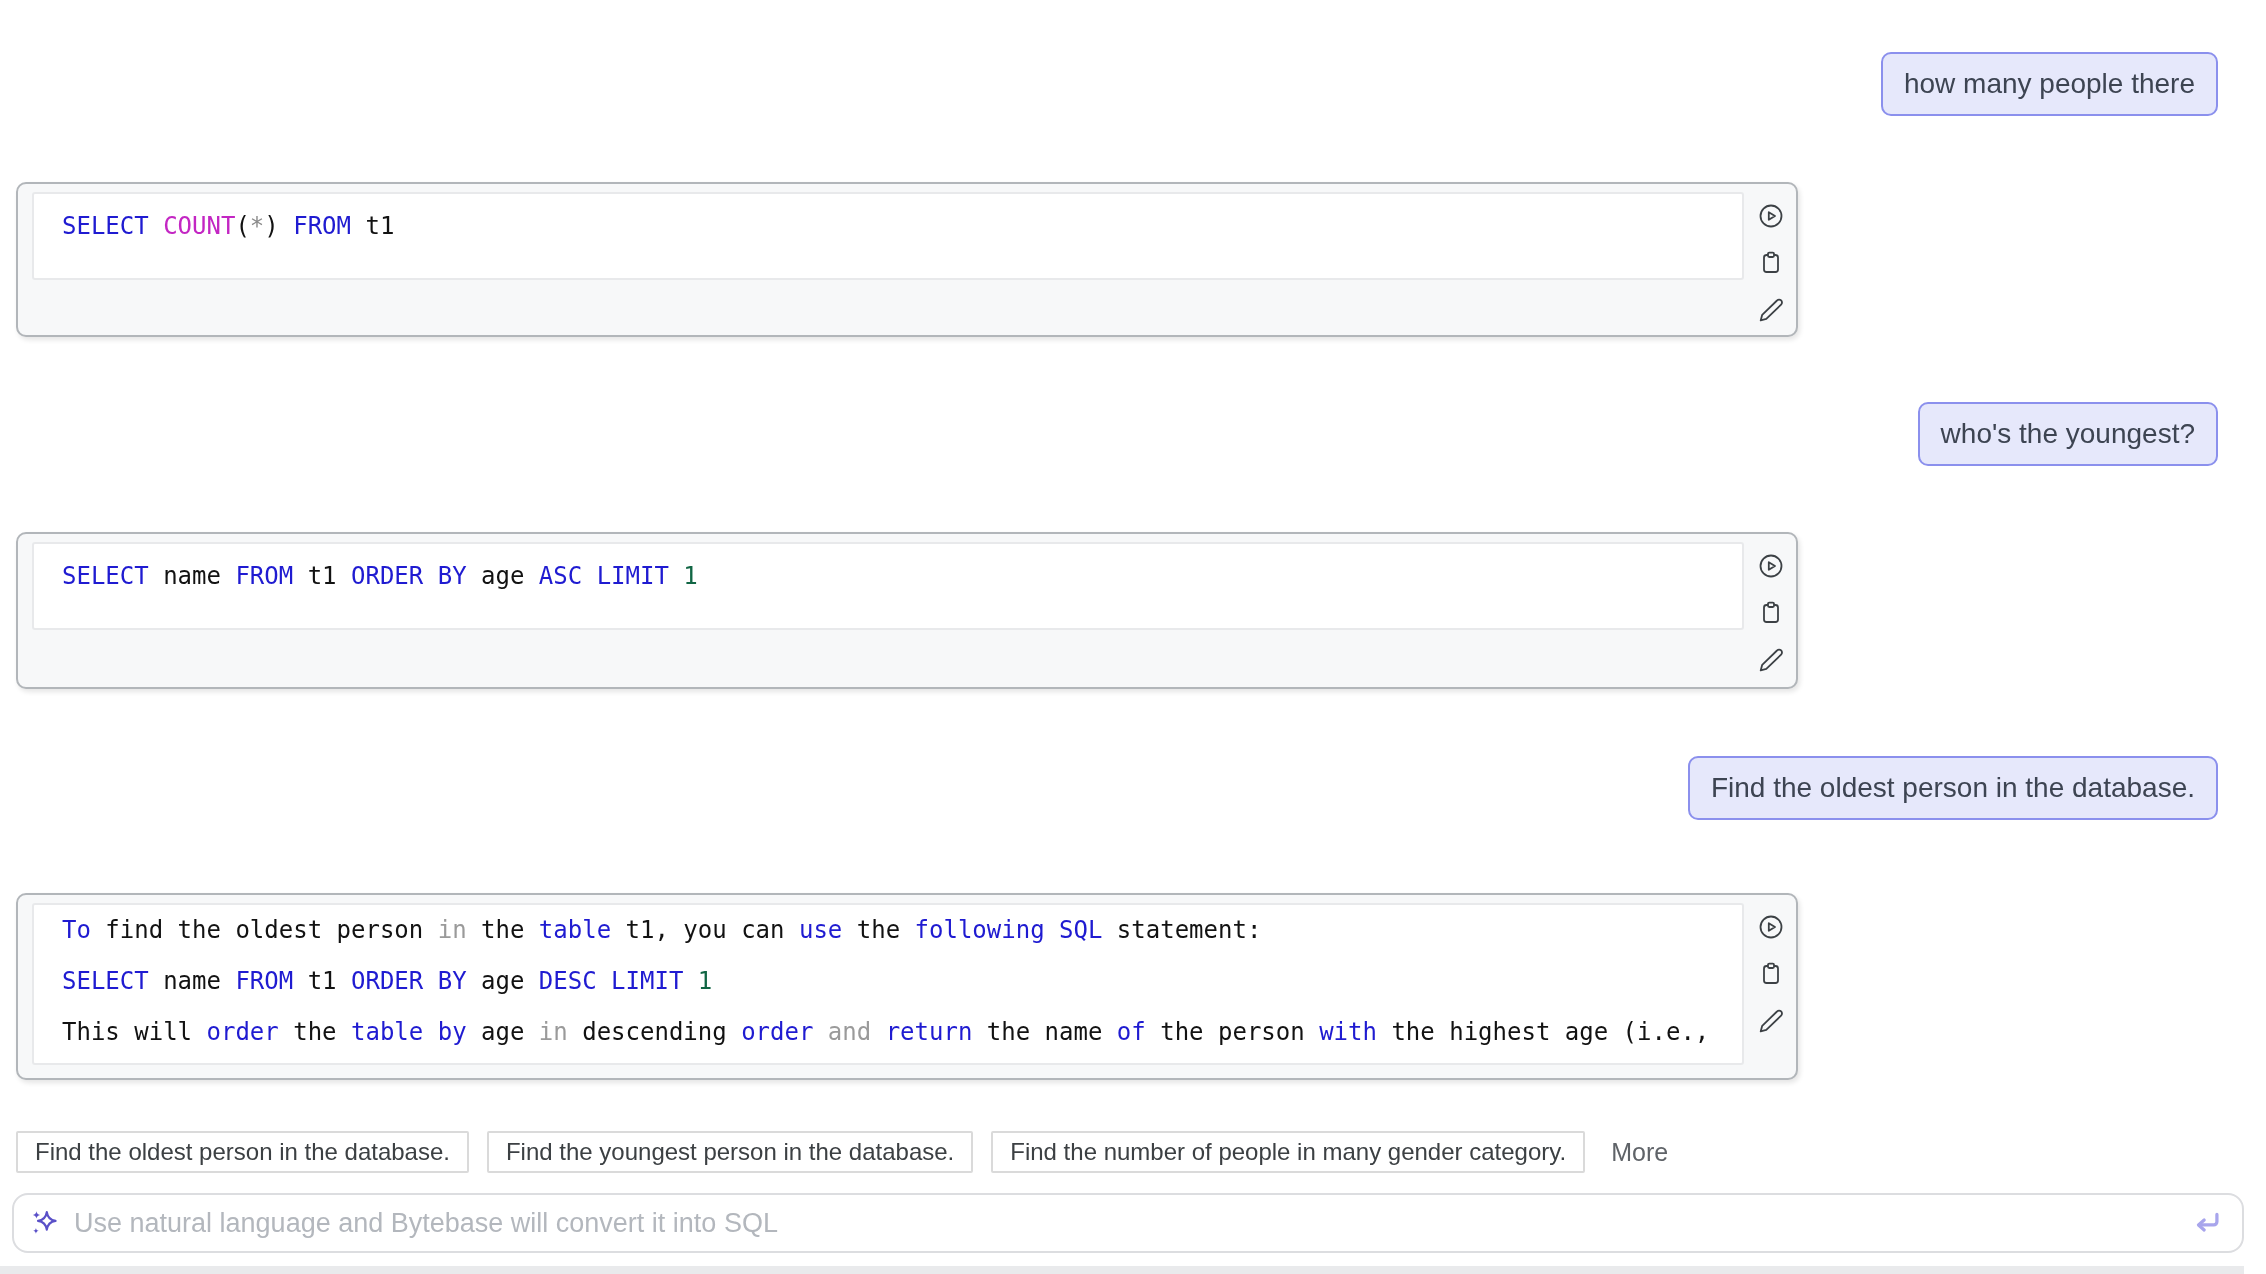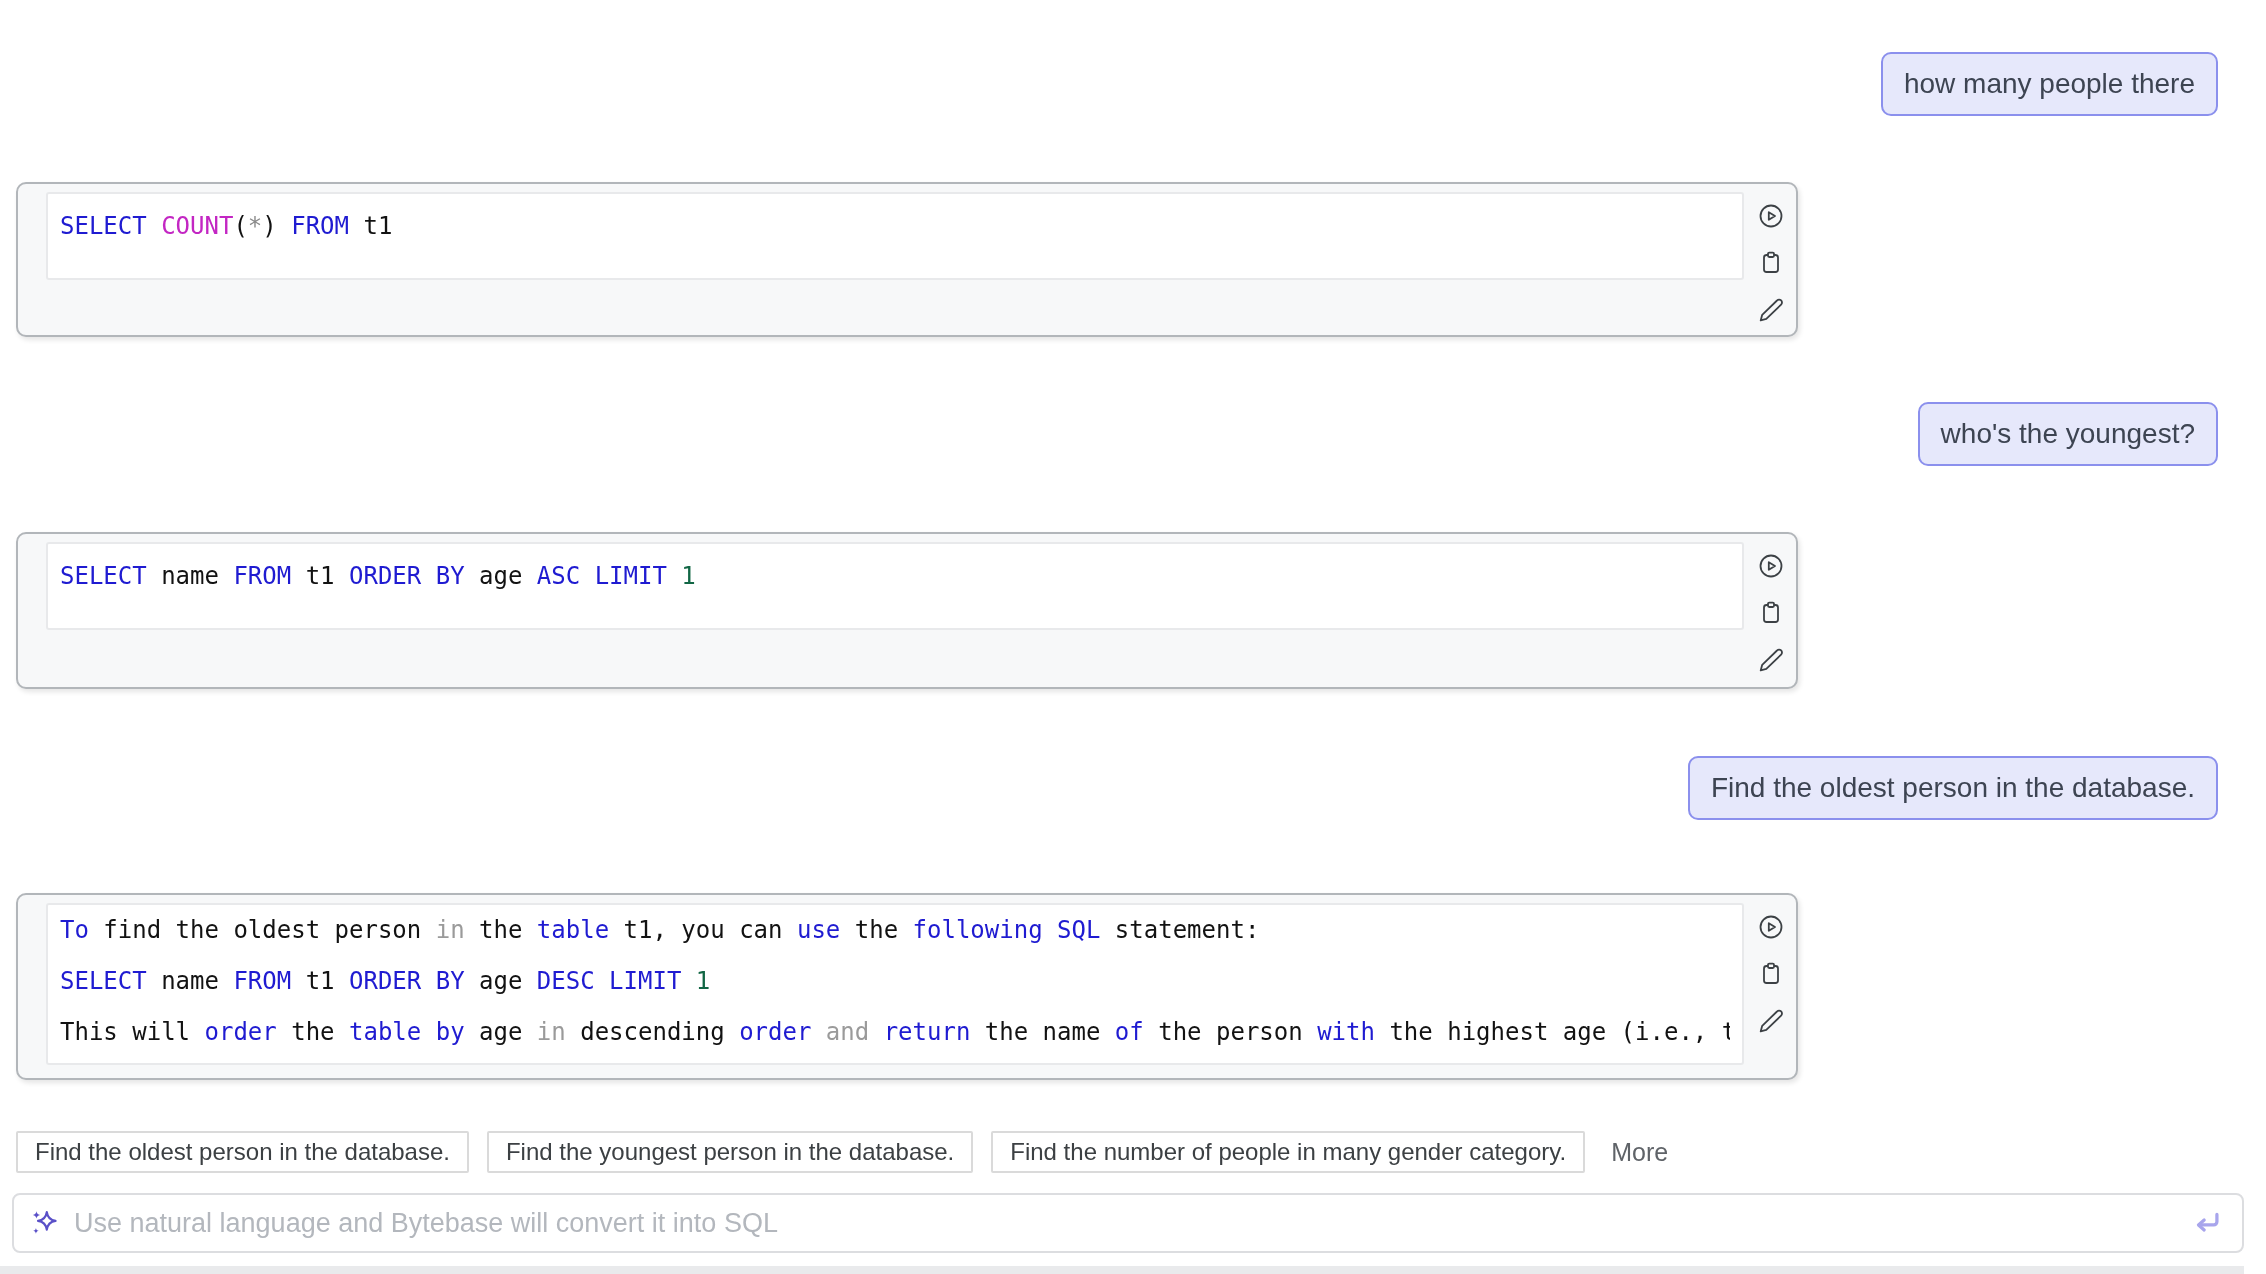--- a/index.html
+++ b/index.html
@@ -28,9 +28,9 @@
   .card2 { top:532px; height:157px; }
   .card3 { top:893px; height:187px; }
   .card-inner {
-    position:absolute; left:28px; top:8px; right:52px;
+    position:absolute; left:14px; top:8px; right:52px;
     background:#ffffff; border:2px solid #e8e9eb; border-radius:3px;
-    padding:15px 12px; overflow:hidden;
+    padding:15px 28px; overflow:hidden;
   }
   .card1 .card-inner, .card2 .card-inner { height:88px; }
   .card3 .card-inner { height:162px; padding-top:8px; }

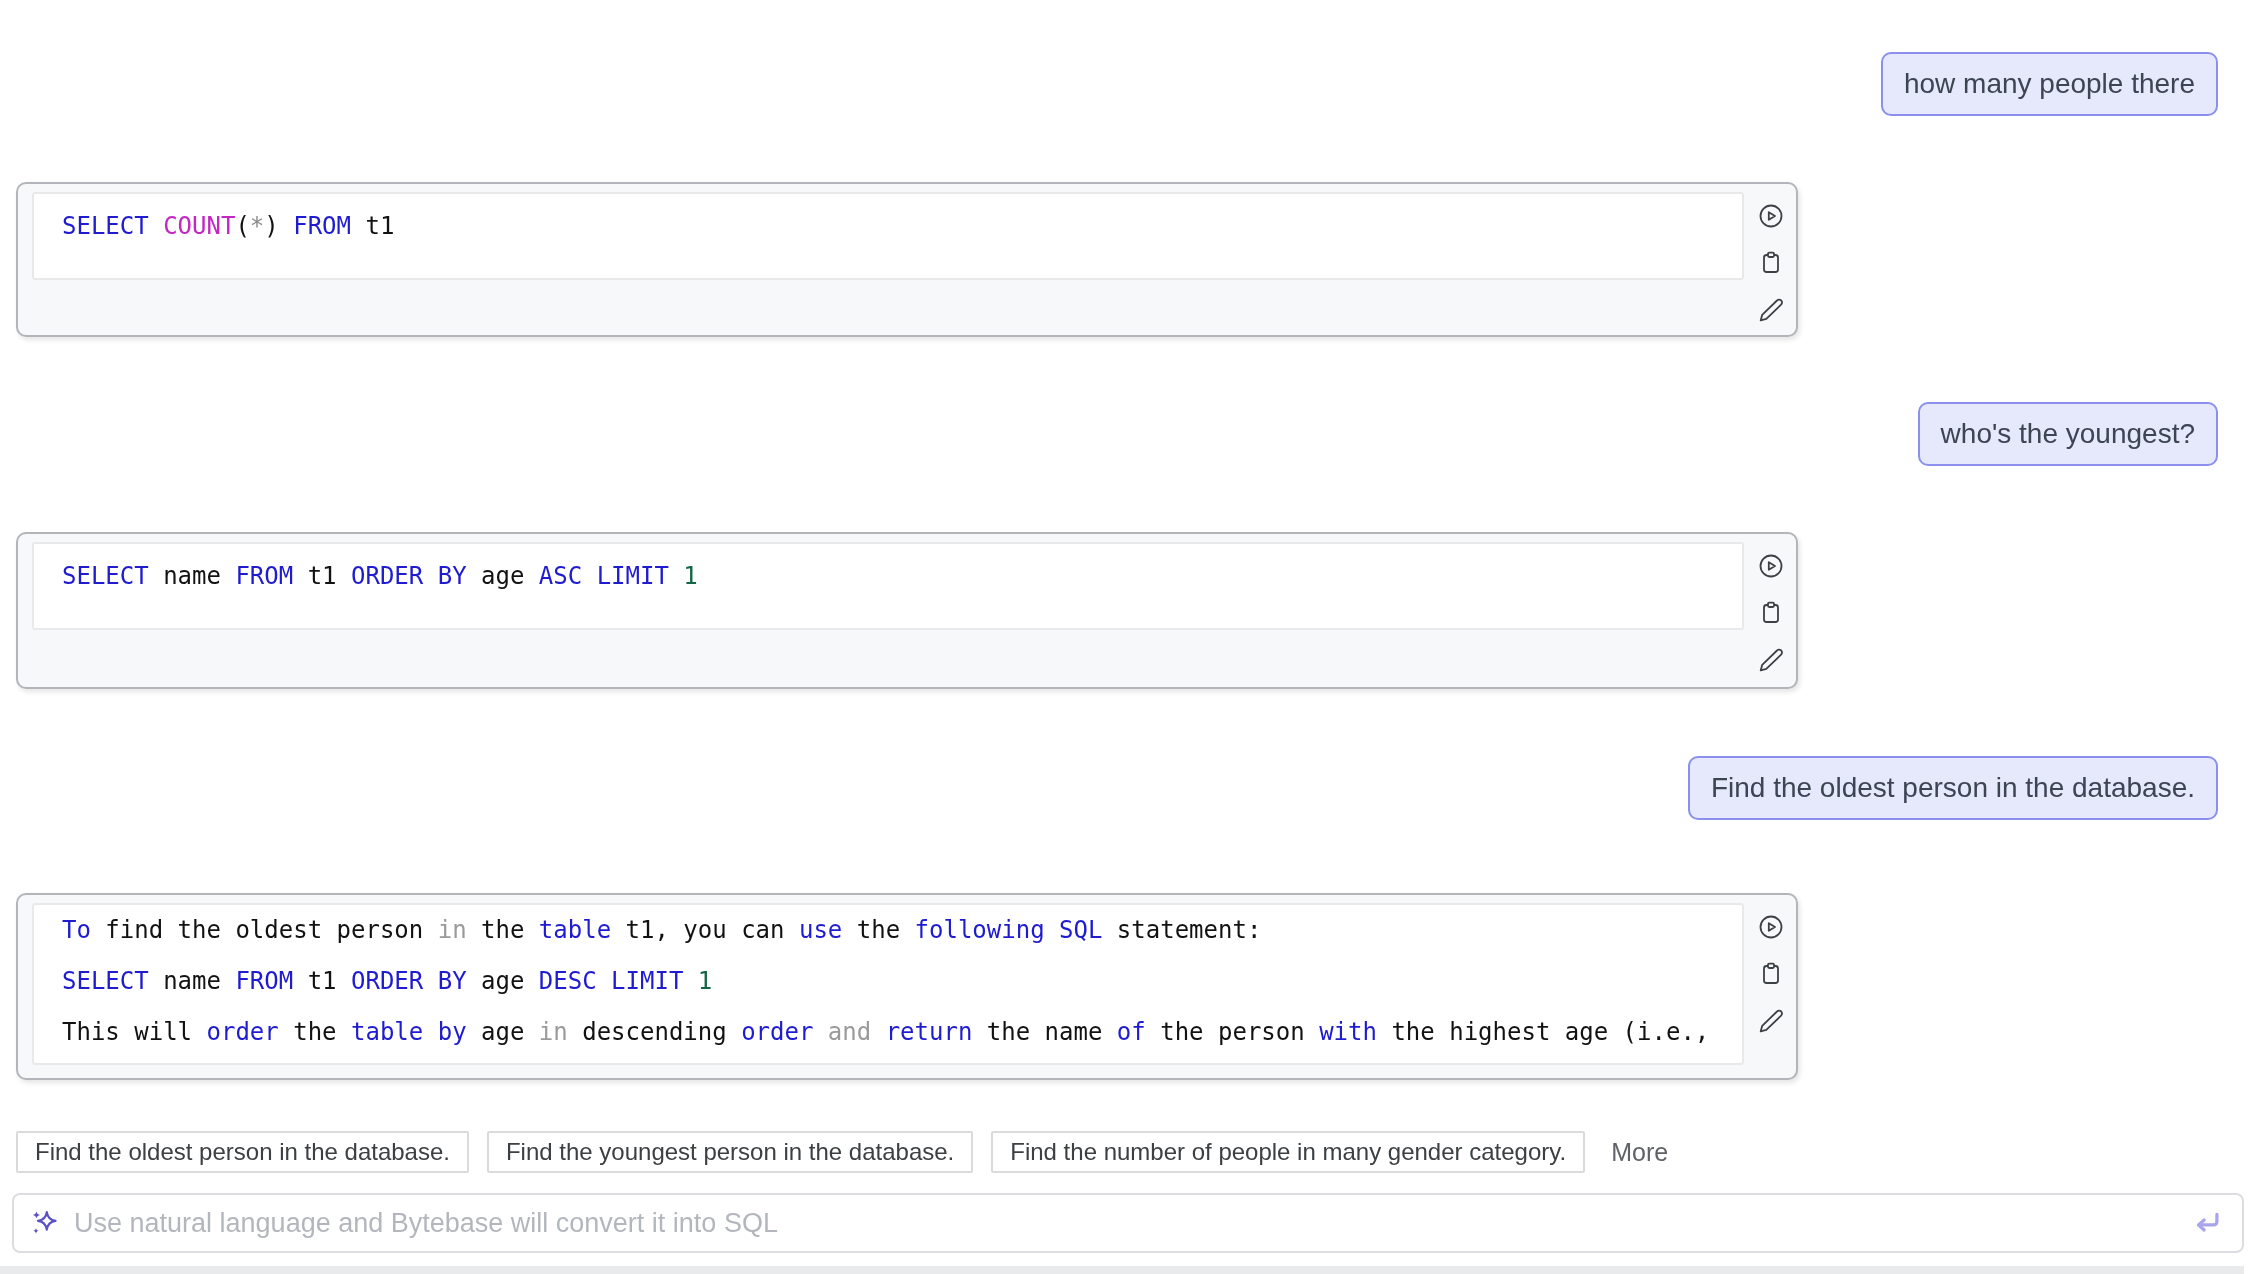--- a/index.html
+++ b/index.html
@@ -70,7 +70,7 @@
   
   .nl-bar {
     position:absolute; left:12px; top:1193px; width:2232px; height:60px;
-    background:#ffffff; border:2px solid #dcdde0; border-radius:8px;
+    background:#ffffff; border:2px solid #dcdde0; border-radius:16px;
     display:flex; align-items:center; padding:0 16px; gap:13px;
   }
   .sparkle { width:31px; height:31px; flex:0 0 auto; }

